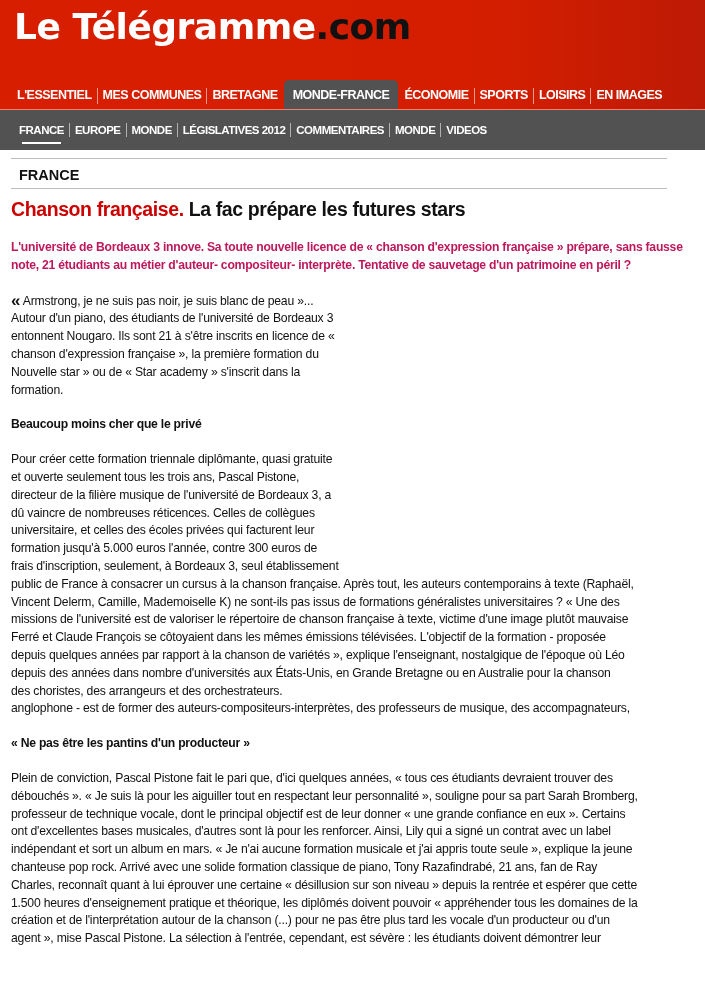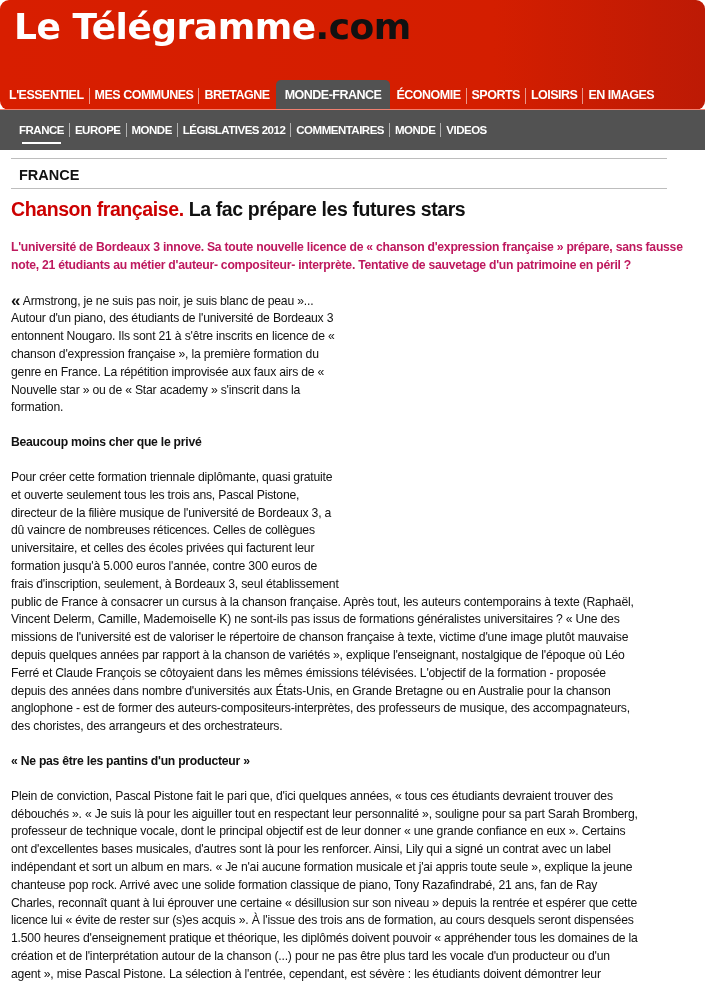--- a/index.html
+++ b/index.html
@@ -10,7 +10,6 @@
   .masthead {
     position: relative; height: 110px;
     background: linear-gradient(90deg, #d81e00 0%, #d41e00 70%, #bd1a05 100%);
-    border-radius: 9px;
   }
   .logo {
     position: absolute; left: 14px; top: 6px;

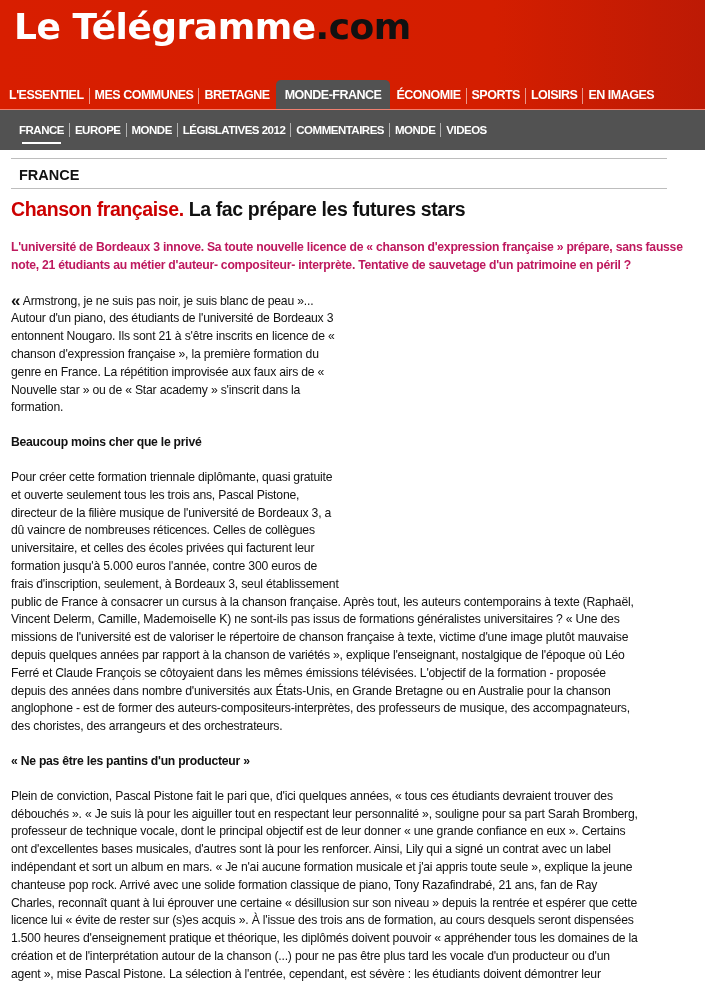--- a/index.html
+++ b/index.html
@@ -18,7 +18,7 @@
   }
   .logo .tld { color: #111; }
   .mainnav {
-    position: absolute; left: 4px; top: 80px; height: 30px;
+    position: absolute; left: 12px; top: 80px; height: 30px;
     display: flex; align-items: stretch;
   }
   .mainnav .item {

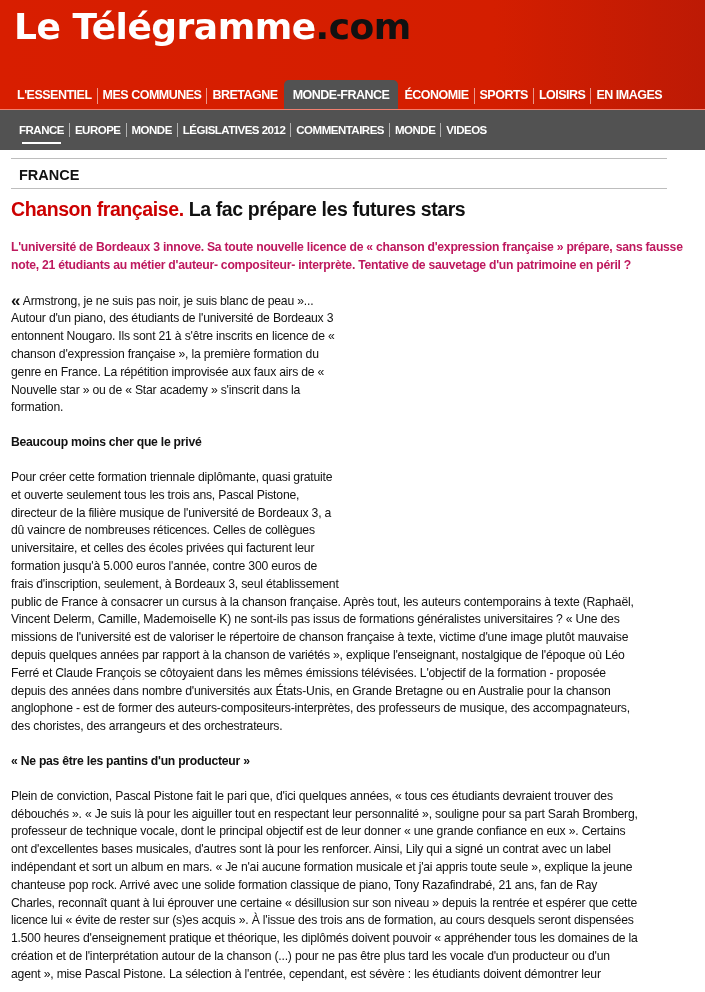--- a/index.html
+++ b/index.html
@@ -133,7 +133,6 @@
     <div>Autour d'un piano, des étudiants de l'université de Bordeaux 3</div>
     <div>entonnent Nougaro. Ils sont 21 à s'être inscrits en licence de «</div>
     <div>chanson d'expression française », la première formation du</div>
-    <div>genre en France. La répétition improvisée aux faux airs de «</div>
     <div>Nouvelle star » ou de « Star academy » s'inscrit dans la</div>
     <div>formation.</div>
   </div>

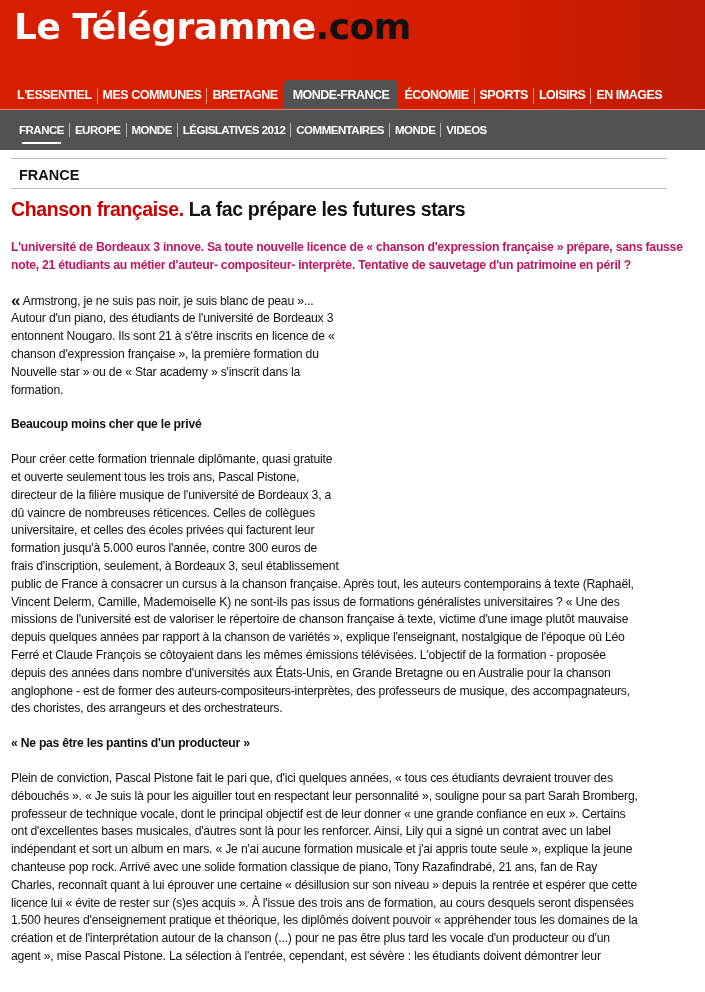--- a/index.html
+++ b/index.html
@@ -152,8 +152,8 @@
     <div>public de France à consacrer un cursus à la chanson française. Après tout, les auteurs contemporains à texte (Raphaël,</div>
     <div>Vincent Delerm, Camille, Mademoiselle K) ne sont-ils pas issus de formations généralistes universitaires ? « Une des</div>
     <div>missions de l'université est de valoriser le répertoire de chanson française à texte, victime d'une image plutôt mauvaise</div>
+    <div>Ferré et Claude François se côtoyaient dans les mêmes émissions télévisées. L'objectif de la formation - proposée</div>
     <div>depuis quelques années par rapport à la chanson de variétés », explique l'enseignant, nostalgique de l'époque où Léo</div>
-    <div>Ferré et Claude François se côtoyaient dans les mêmes émissions télévisées. L'objectif de la formation - proposée</div>
     <div>depuis des années dans nombre d'universités aux États-Unis, en Grande Bretagne ou en Australie pour la chanson</div>
     <div>anglophone - est de former des auteurs-compositeurs-interprètes, des professeurs de musique, des accompagnateurs,</div>
     <div>des choristes, des arrangeurs et des orchestrateurs.</div>

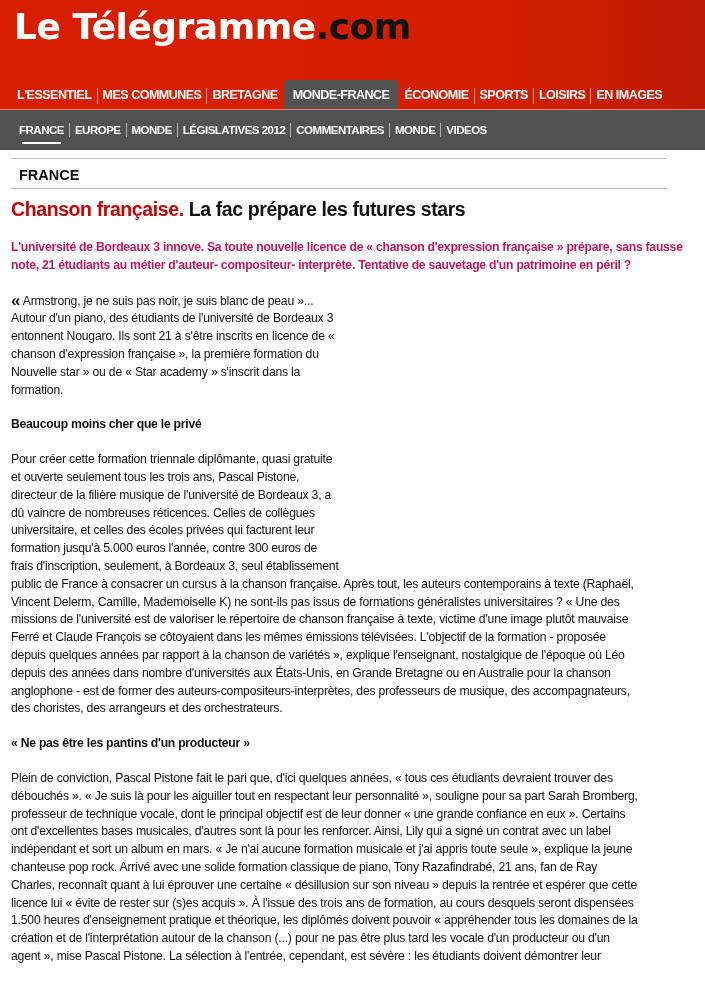--- a/index.html
+++ b/index.html
@@ -155,8 +155,8 @@
     <div>Ferré et Claude François se côtoyaient dans les mêmes émissions télévisées. L'objectif de la formation - proposée</div>
     <div>depuis quelques années par rapport à la chanson de variétés », explique l'enseignant, nostalgique de l'époque où Léo</div>
     <div>depuis des années dans nombre d'universités aux États-Unis, en Grande Bretagne ou en Australie pour la chanson</div>
+    <div>des choristes, des arrangeurs et des orchestrateurs.</div>
     <div>anglophone - est de former des auteurs-compositeurs-interprètes, des professeurs de musique, des accompagnateurs,</div>
-    <div>des choristes, des arrangeurs et des orchestrateurs.</div>
   </div>
 
   <div class="gap1"></div>

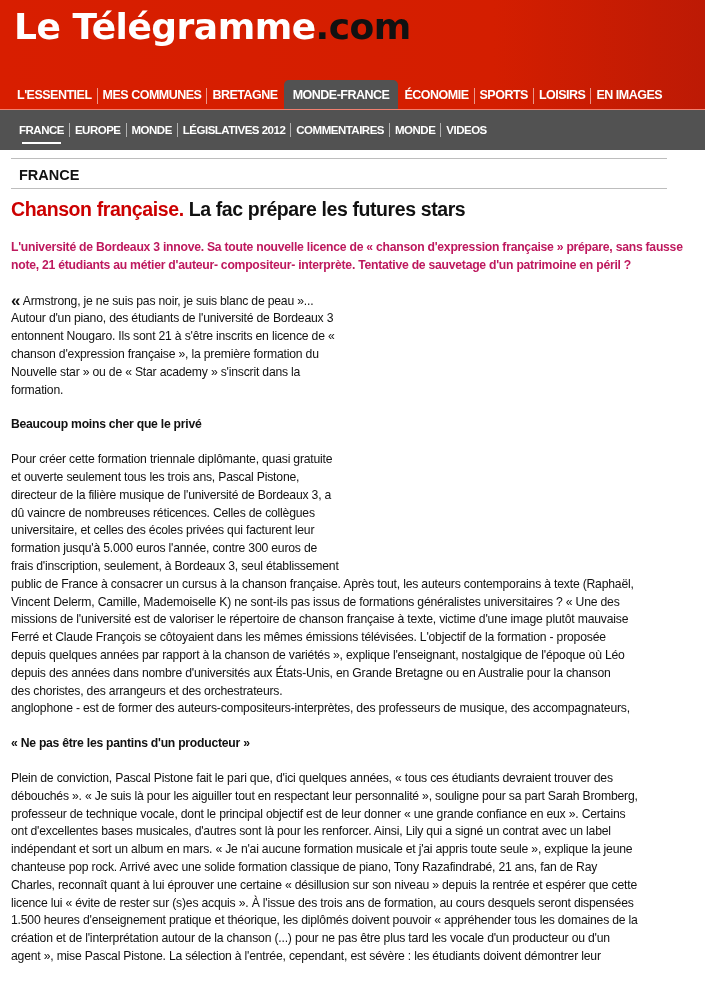--- a/index.html
+++ b/index.html
@@ -171,7 +171,6 @@
     <div>indépendant et sort un album en mars. « Je n'ai aucune formation musicale et j'ai appris toute seule », explique la jeune</div>
     <div>chanteuse pop rock. Arrivé avec une solide formation classique de piano, Tony Razafindrabé, 21 ans, fan de Ray</div>
     <div>Charles, reconnaît quant à lui éprouver une certaine « désillusion sur son niveau » depuis la rentrée et espérer que cette</div>
-    <div>licence lui « évite de rester sur (s)es acquis ». À l'issue des trois ans de formation, au cours desquels seront dispensées</div>
     <div>1.500 heures d'enseignement pratique et théorique, les diplômés doivent pouvoir « appréhender tous les domaines de la</div>
     <div>création et de l'interprétation autour de la chanson (...) pour ne pas être plus tard les vocale d'un producteur ou d'un</div>
     <div>agent », mise Pascal Pistone. La sélection à l'entrée, cependant, est sévère : les étudiants doivent démontrer leur</div>

